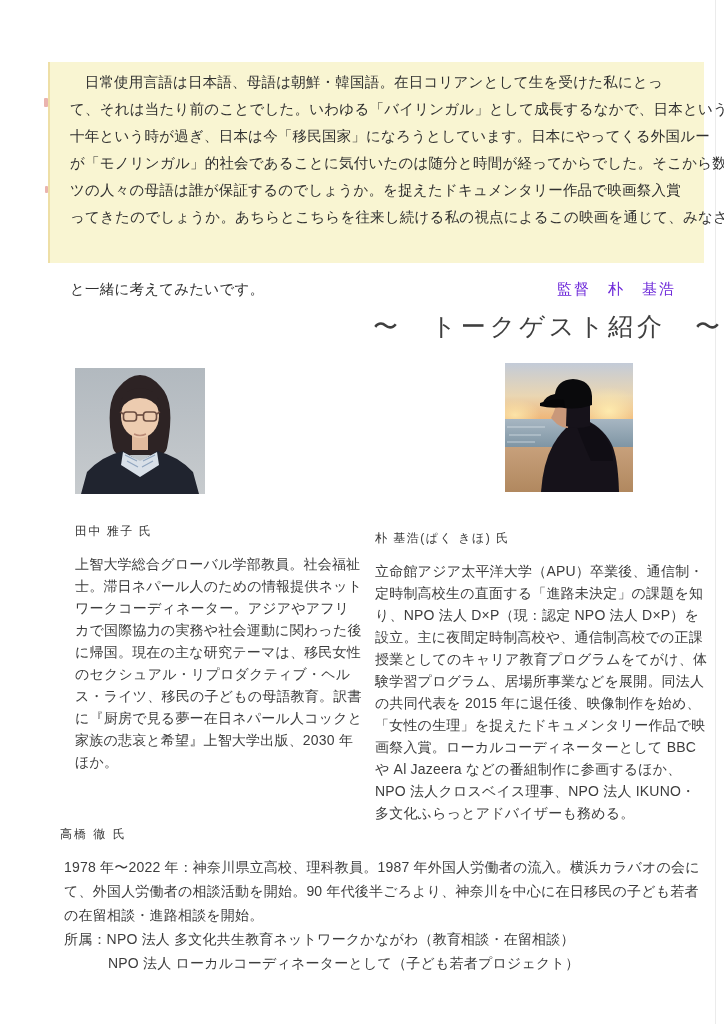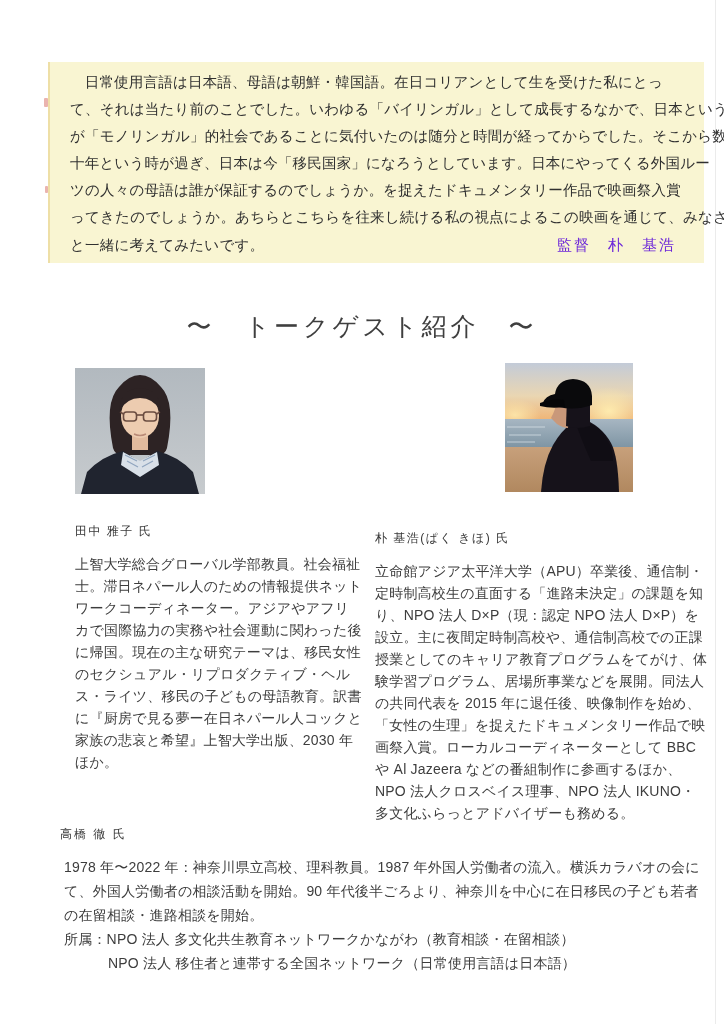--- a/index.html
+++ b/index.html
@@ -88,8 +88,8 @@
   <section class="intro-box">
     <p class="intro-line">　日常使用言語は日本語、母語は朝鮮・韓国語。在日コリアンとして生を受けた私にとっ</p>
     <p class="intro-line">て、それは当たり前のことでした。いわゆる「バイリンガル」として成長するなかで、日本という国</p>
+    <p class="intro-line">十年という時が過ぎ、日本は今「移民国家」になろうとしています。日本にやってくる外国ルー</p>
     <p class="intro-line">が「モノリンガル」的社会であることに気付いたのは随分と時間が経ってからでした。そこから数</p>
-    <p class="intro-line">十年という時が過ぎ、日本は今「移民国家」になろうとしています。日本にやってくる外国ルー</p>
     <p class="intro-line">ツの人々の母語は誰が保証するのでしょうか。を捉えたドキュメンタリー作品で映画祭入賞</p>
     <p class="intro-line">ってきたのでしょうか。あちらとこちらを往来し続ける私の視点によるこの映画を通じて、みなさん</p>
     <p class="intro-line intro-last">

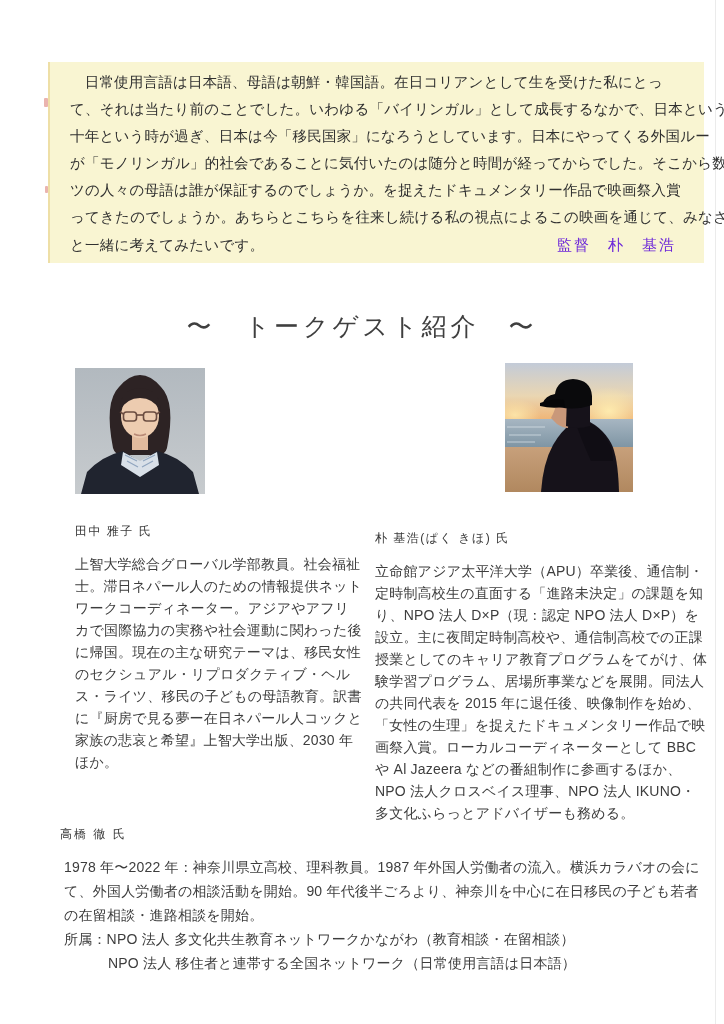--- a/index.html
+++ b/index.html
@@ -28,7 +28,7 @@
     color:#303030;
     white-space:nowrap;
   }
-  .intro-last{display:flex;justify-content:space-between;align-items:baseline;}
+  .intro-last{display:flex;justify-content:space-between;align-items:baseline;margin-top:44px;}
   .intro-signature{font-size:15px;letter-spacing:2px;color:#6d28d9;padding-right:8px;}
   .scan-mark{position:absolute;background:#d8766e;opacity:.55;border-radius:1px;}
   .scan-mark.m1{left:44px;top:98px;width:4px;height:9px;}

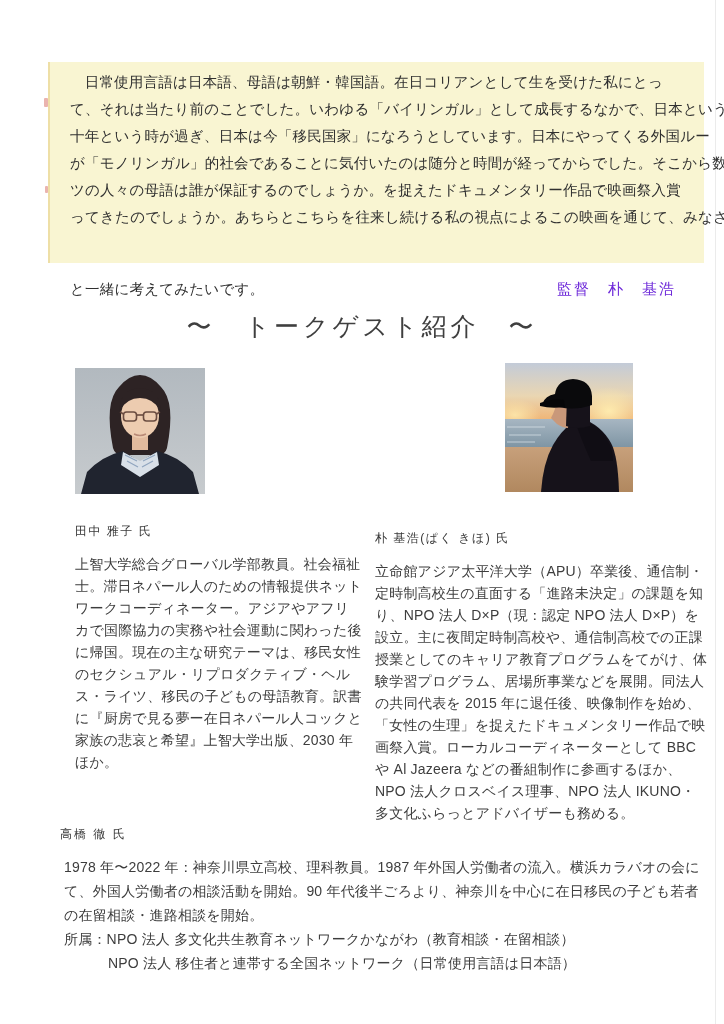--- a/index.html
+++ b/index.html
@@ -37,7 +37,7 @@
   
   .section-title{
     position:absolute;left:0;top:310px;width:724px;
-    margin:0;text-align:center;
+    margin:0;text-align:right;
     font-size:25px;font-weight:500;
     letter-spacing:4px;color:#3f3f3f;
   }

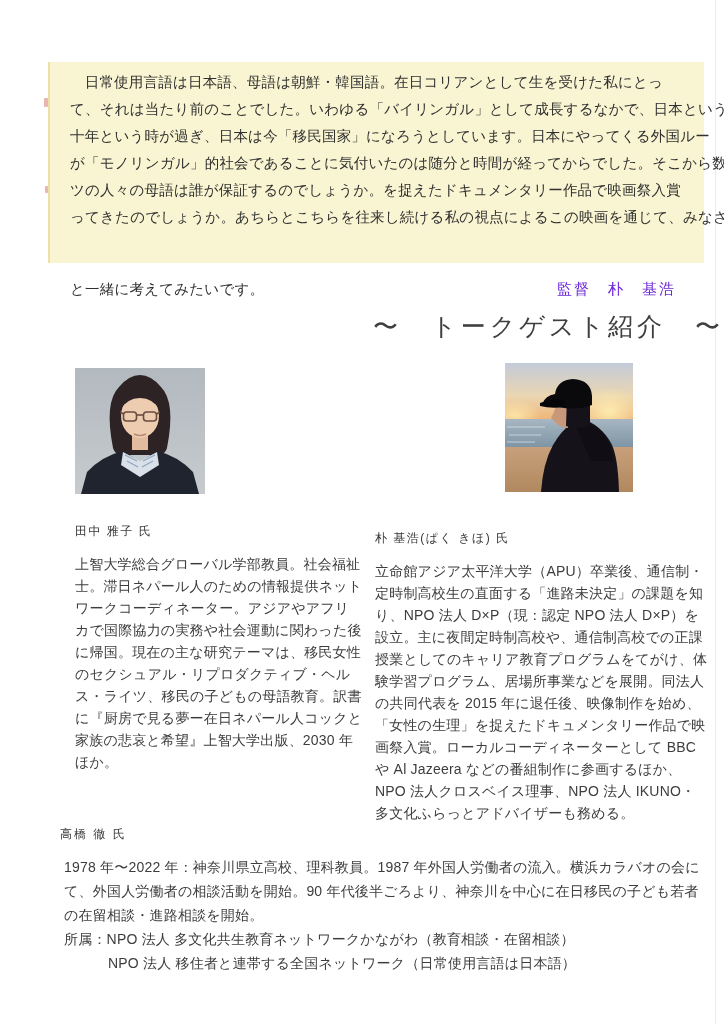--- a/index.html
+++ b/index.html
@@ -186,7 +186,7 @@
     <p class="affil-line">
       <span>所属：</span><span>NPO 法人 多文化共生教育ネットワークかながわ（教育相談・在留相談）</span>
     </p>
-    <p class="affil-line indent">NPO 法人 移住者と連帯する全国ネットワーク（日常使用言語は日本語）</p>
+    <p class="affil-line indent">NPO 法人 ローカルコーディネーターとして（子ども若者プロジェクト）</p>
   </div>
 
 </div>

